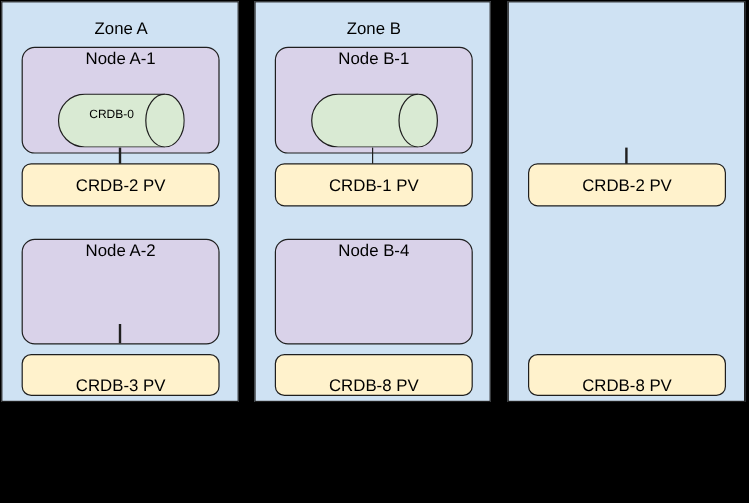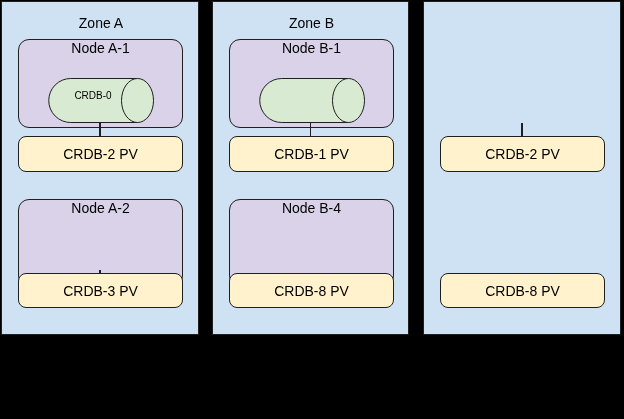--- a/index.html
+++ b/index.html
@@ -83,7 +83,7 @@
     font-size: 14px;
   }
   .pv.r1 { top: 134px; }
-  .pv.r2 { top: 271px; height: 35px; }
+  .pv.r2 { top: 293px; height: 35px; align-items: flex-end; }
   .cyl-fill { fill: var(--disk-fill, #d9ead3); stroke: var(--border, #1f1f1f); stroke-width: 1; }
 </style>
 </head>

